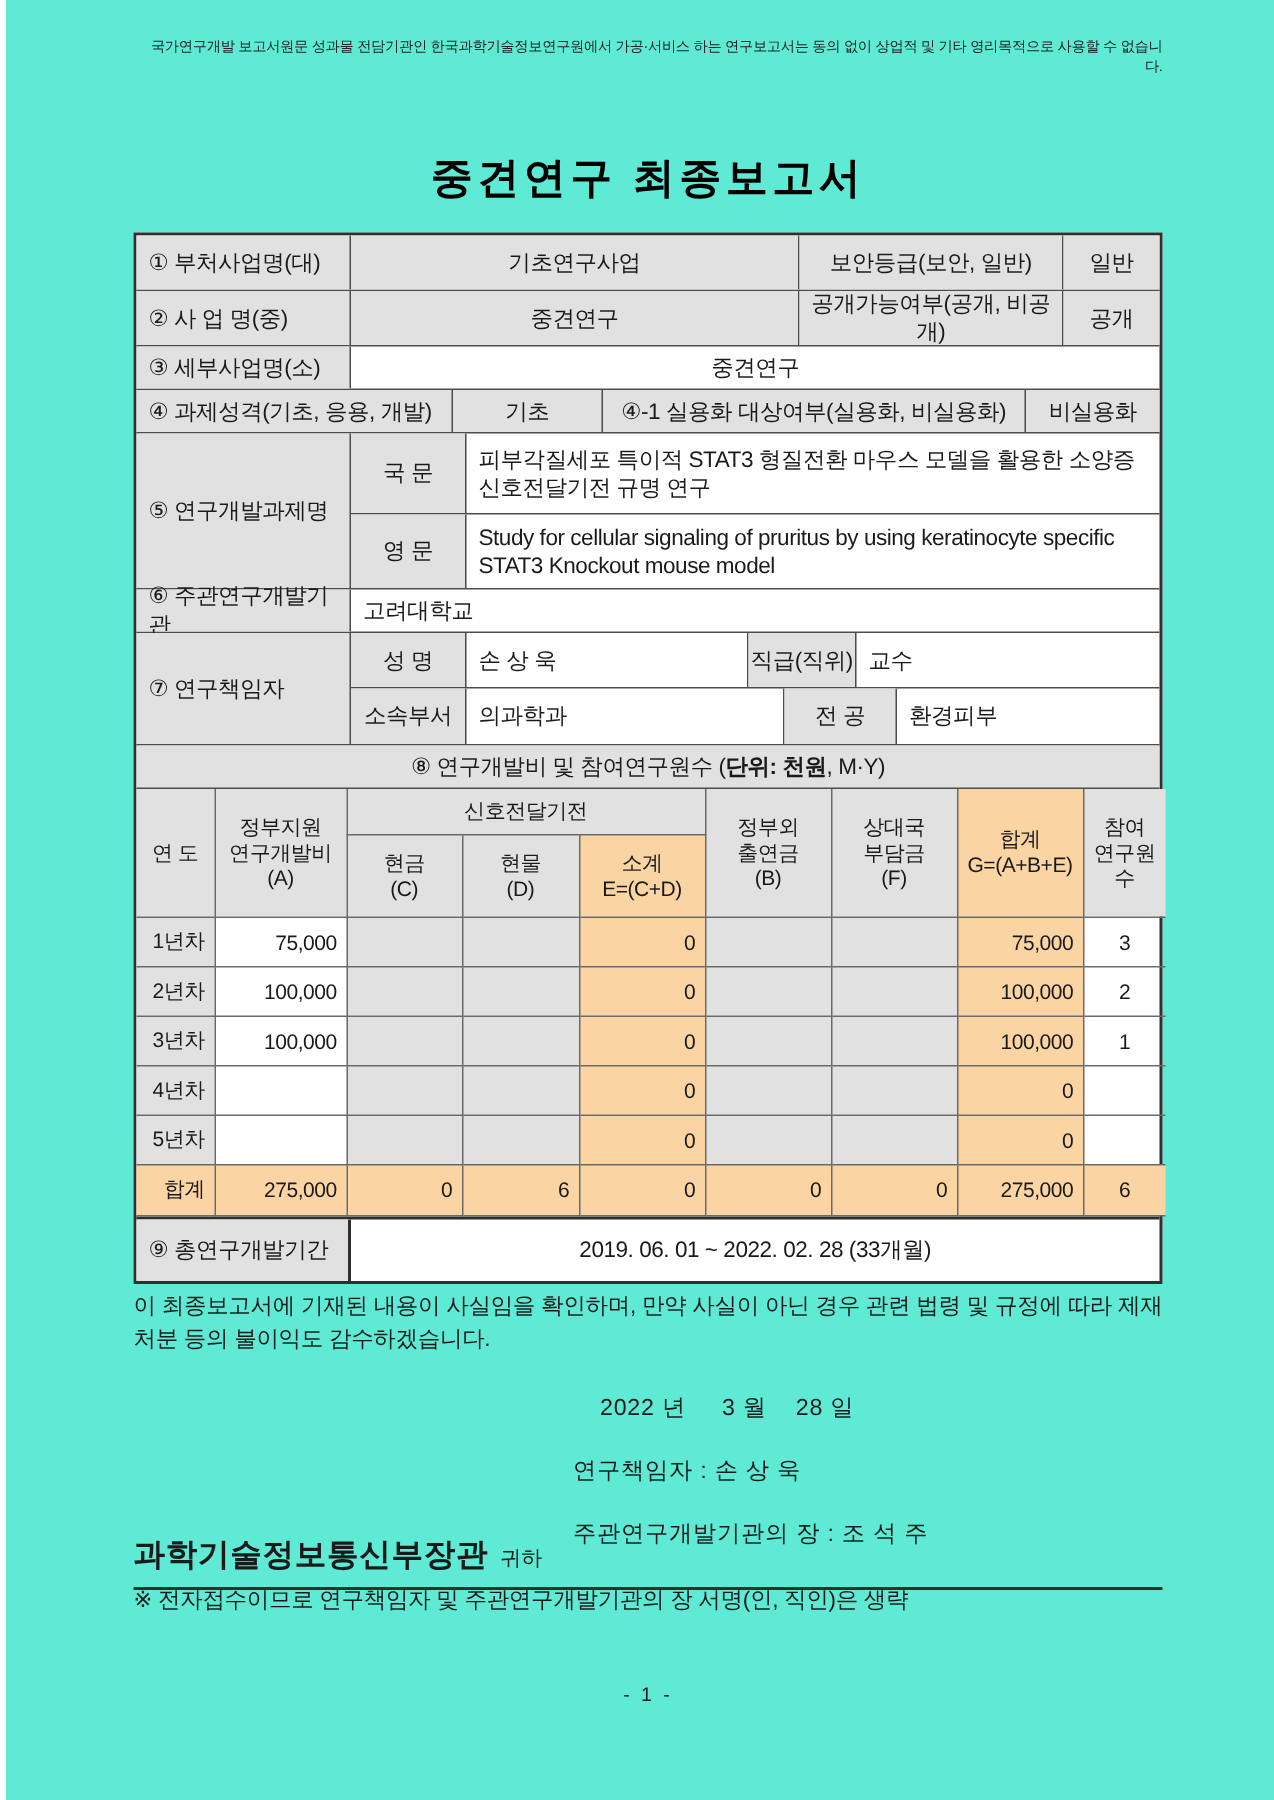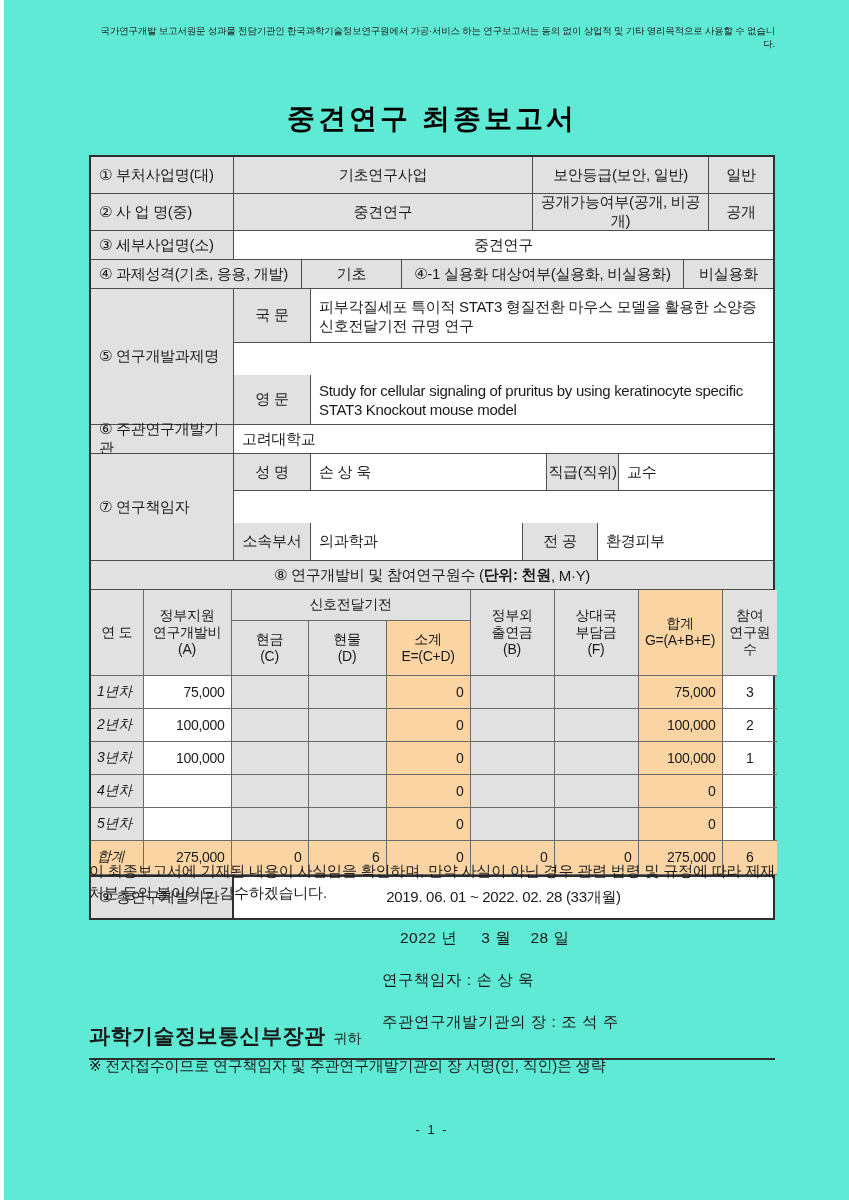--- a/index.html
+++ b/index.html
@@ -35,7 +35,7 @@
   .orange { background:#fbd4a4; }
   .c-center { justify-content:center; text-align:center; }
   .c-left { justify-content:flex-start; text-align:left; }
-  .subcol { display:flex; flex-direction:column; flex:1;gap:32px; }
+  .subcol { display:flex; flex-direction:column; flex:1; }
   .subrow { display:flex; border-bottom:1px solid #4d4d4d; }
   .subrow:last-child { border-bottom:none; }
 

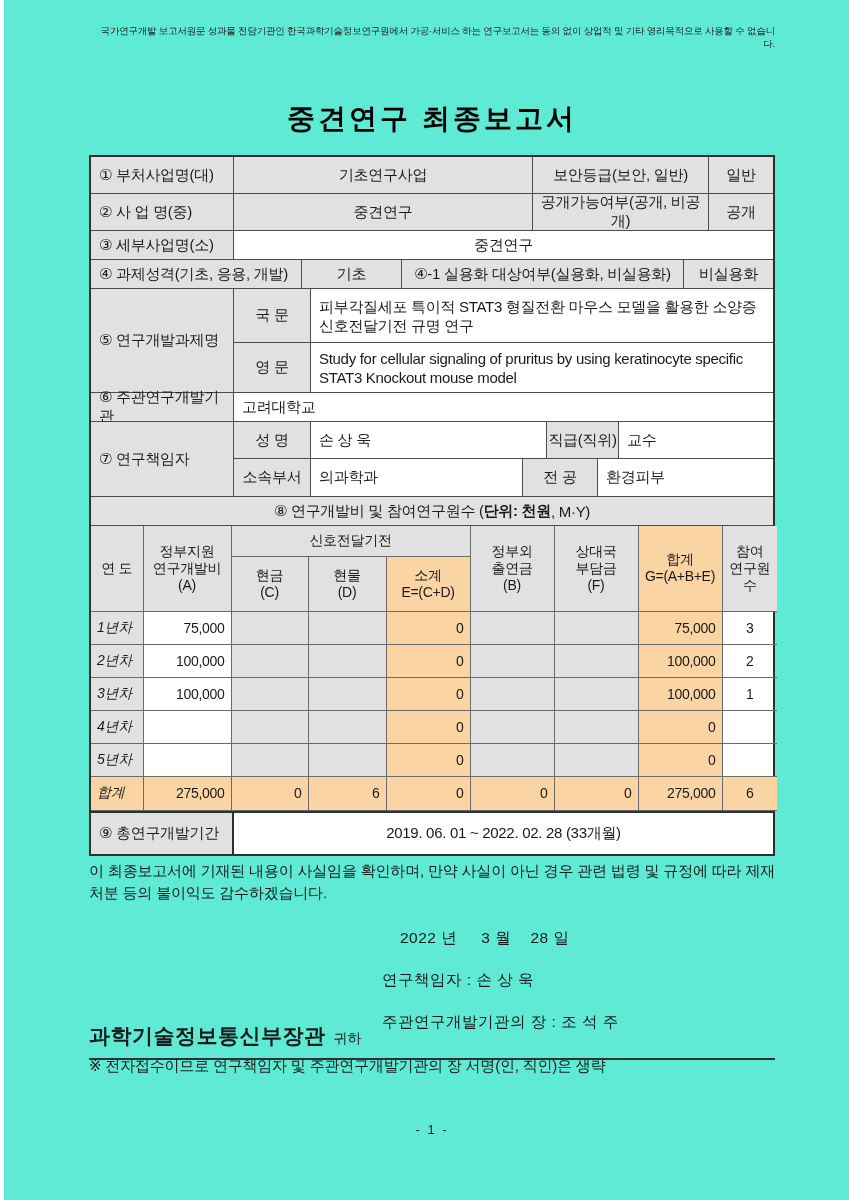--- a/index.html
+++ b/index.html
@@ -155,7 +155,7 @@
       <div class="subcol">
         <div class="subrow h37">
           <div class="cell gray c-center" style="width:77px">성 명</div>
-          <div class="cell c-left" style="width:236px">손 상 욱</div>
+          <div class="cell c-left" style="width:188px">손 상 욱</div>
           <div class="cell gray c-center" style="width:72px; padding:2px 1px;">직급(직위)</div>
           <div class="cell c-left" style="flex:1">교수</div>
         </div>

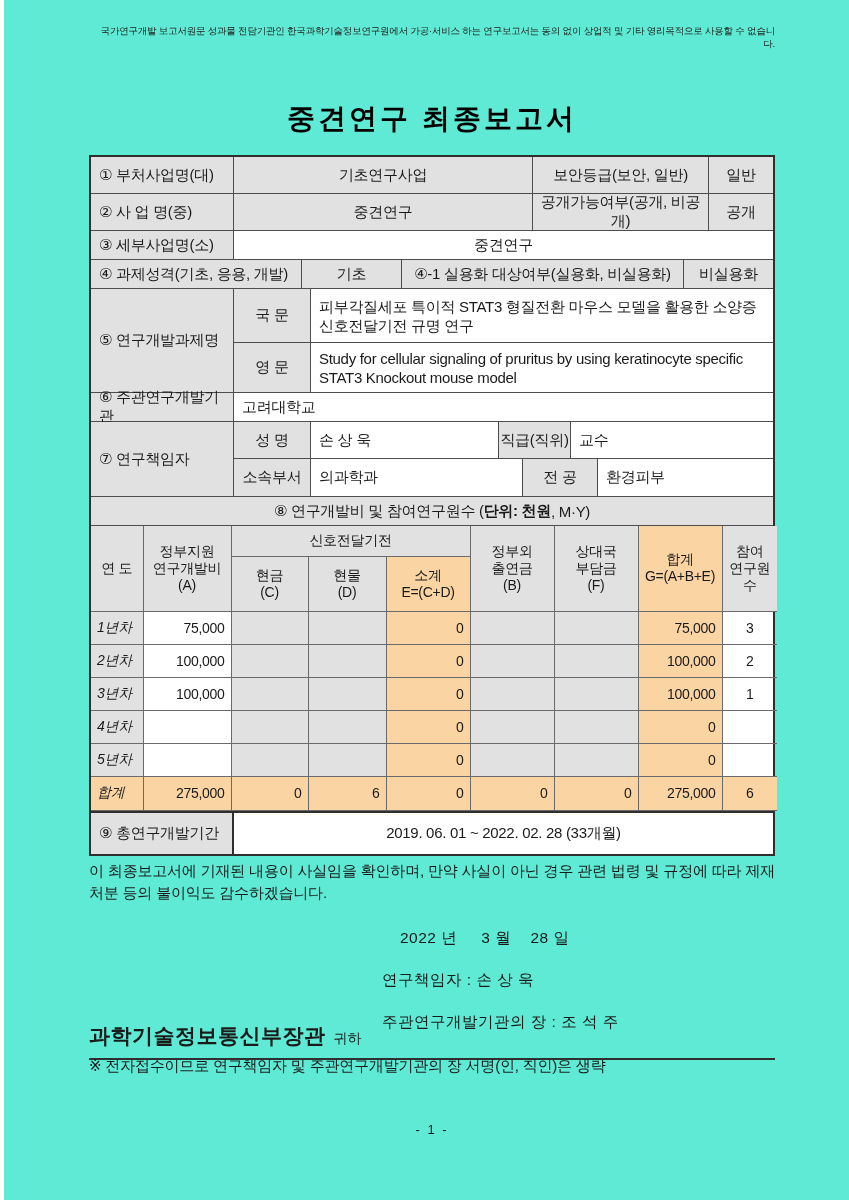--- a/index.html
+++ b/index.html
@@ -51,7 +51,7 @@
   table.budget tr.hrow2 { height:55px; }
   table.budget td.num { text-align:right;margin-top:22px; }
   table.budget td.cnt { text-align:center; }
-  table.budget td.yr  { text-align:left;font-style:italic; }
+  table.budget td.yr  { text-align:right; }
   table.budget th:first-child, table.budget td:first-child { border-left:none; }
   table.budget th:last-child, table.budget td:last-child { border-right:none; }
   table.budget tr:first-child th { border-top:none; }

